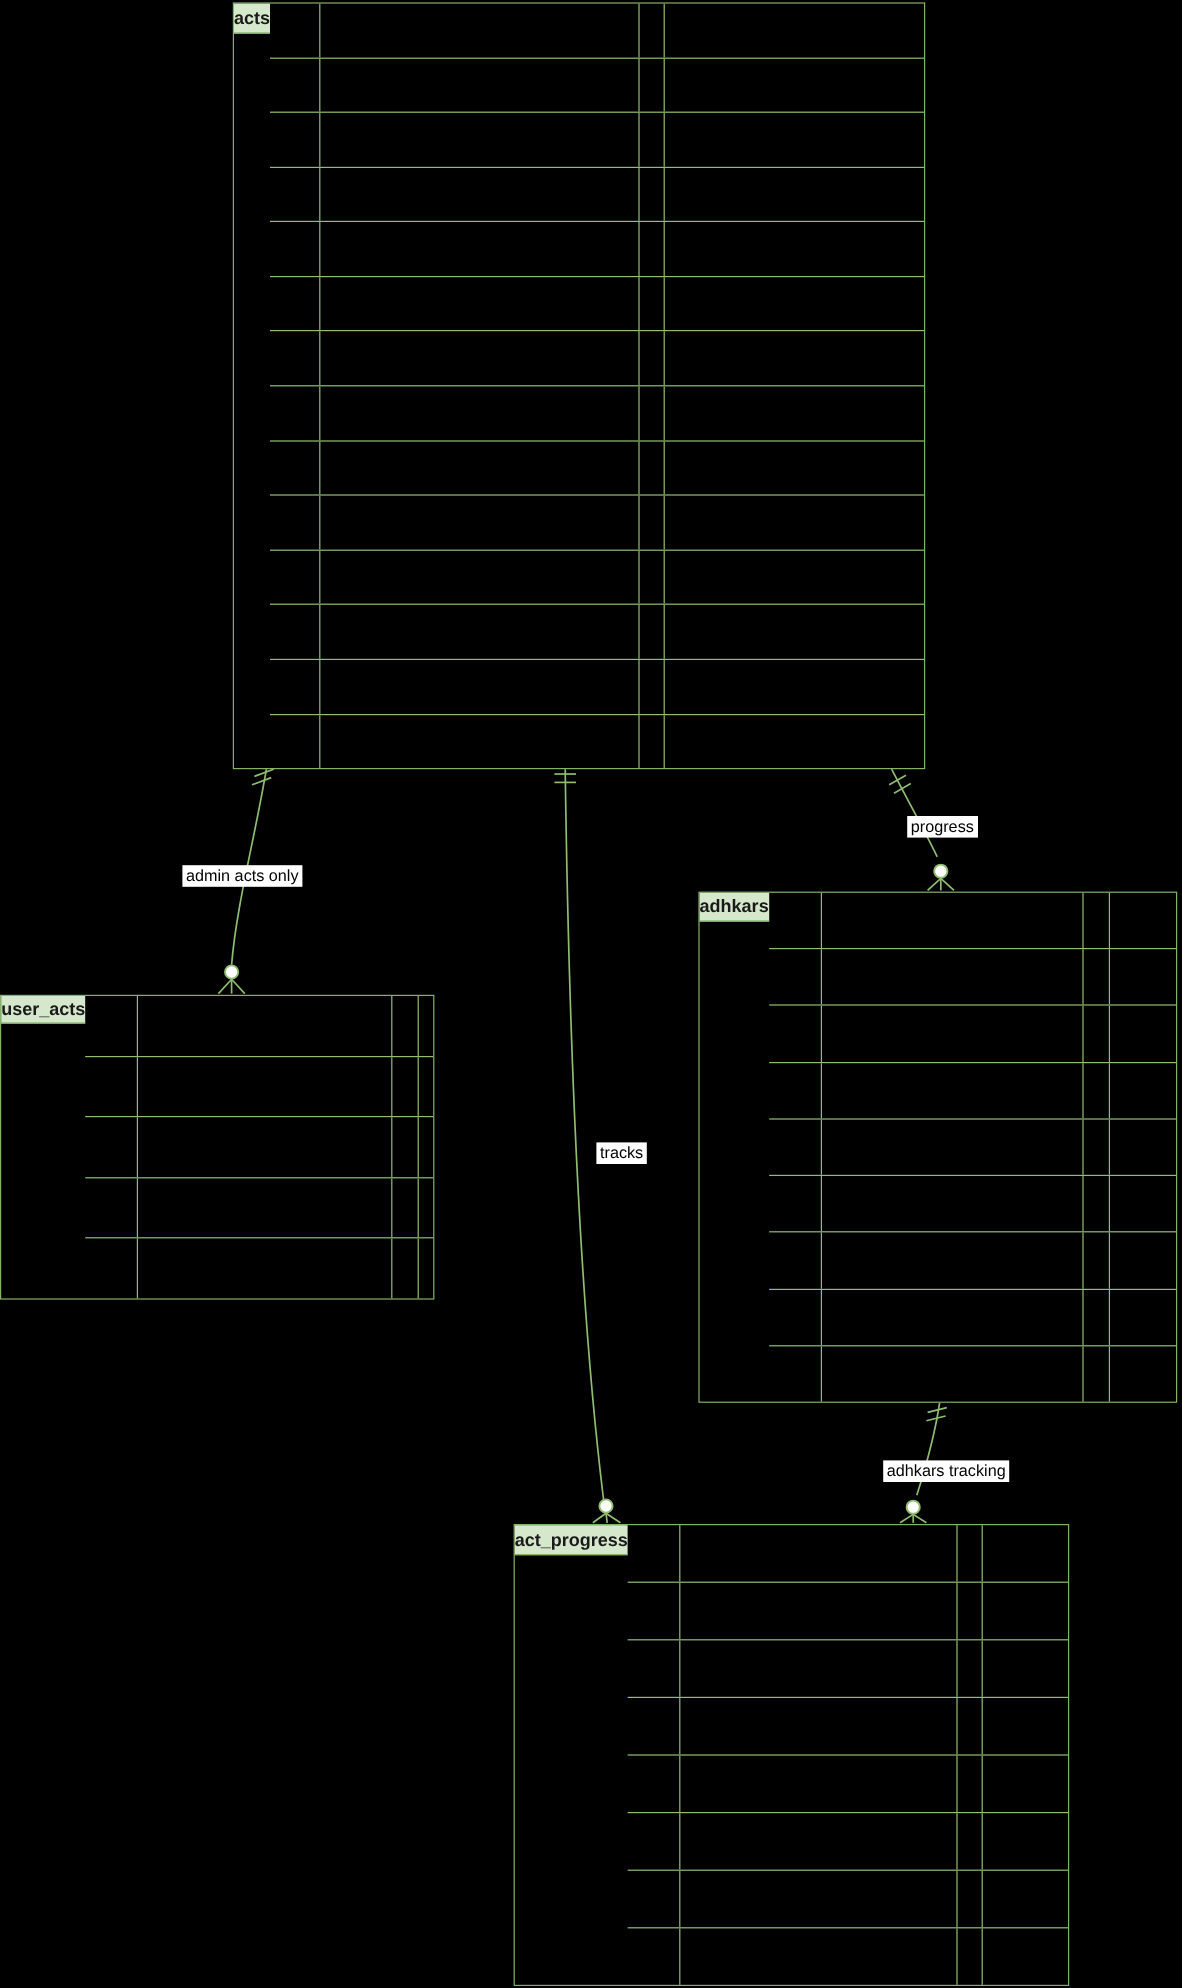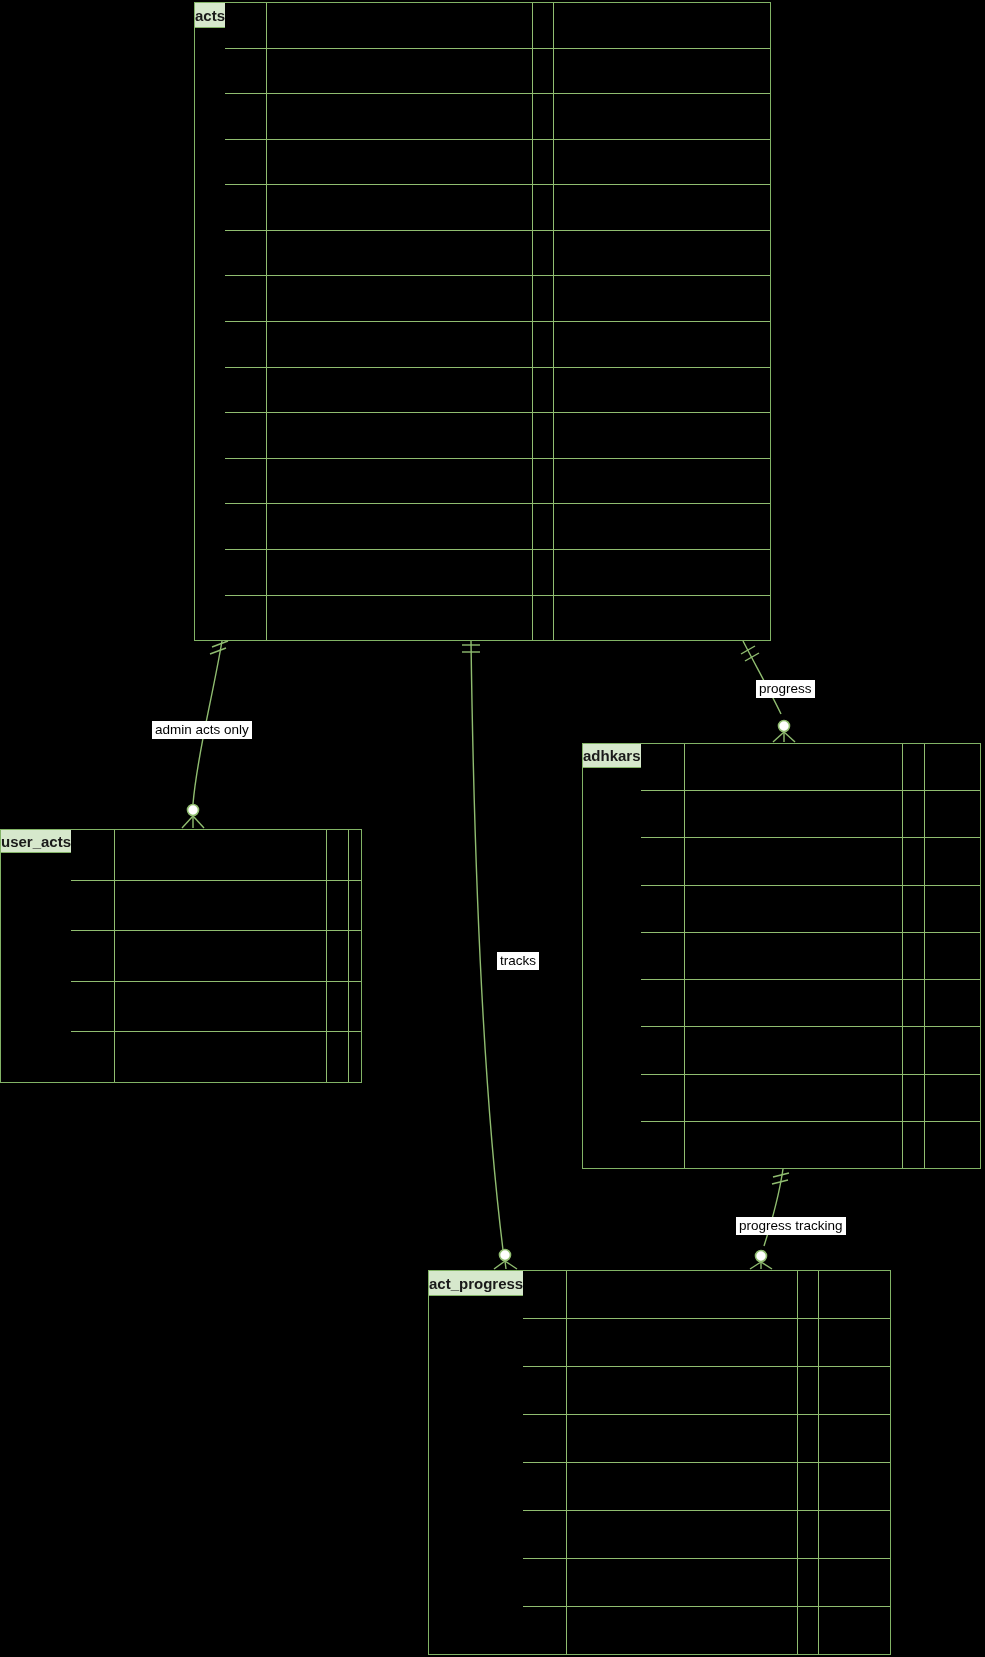--- a/index.html
+++ b/index.html
@@ -349,7 +349,7 @@
 
   <div class="rel-label" style="left:465px;top:952px;margin-left:32px;">tracks</div>
 
-  <div class="rel-label" style="left:736px;top:1217px;">progress tracking</div>
+  <div class="rel-label" style="left:736px;top:1217px;">adhkars tracking</div>
 
 </div>
 

